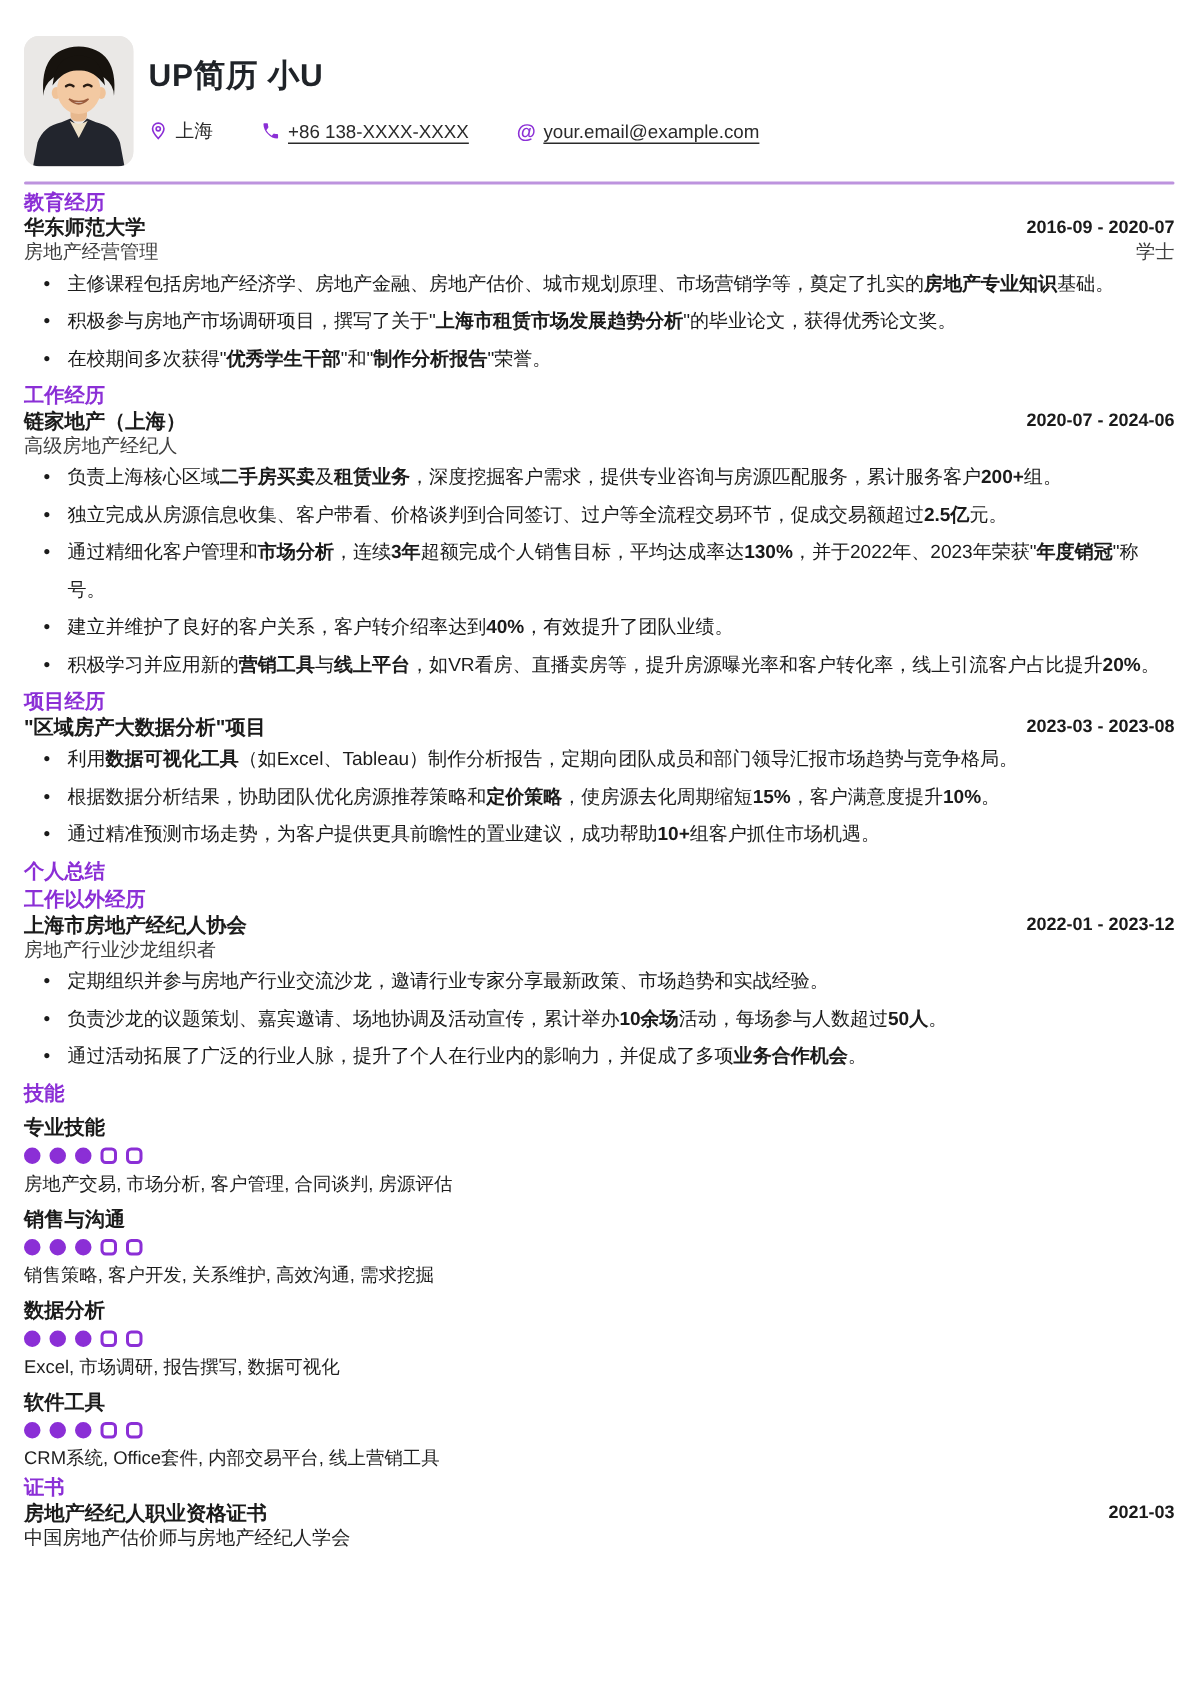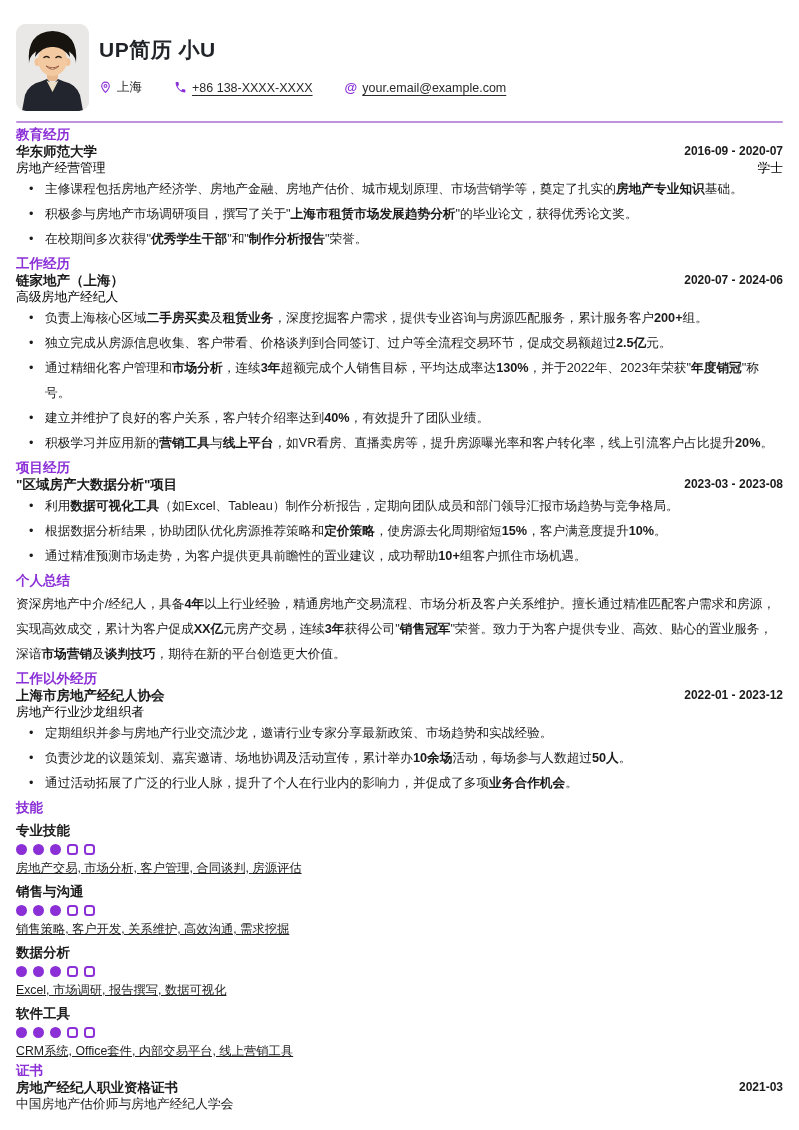--- a/index.html
+++ b/index.html
@@ -33,7 +33,7 @@
   .entry-head{display:flex;justify-content:space-between;align-items:flex-start;margin-top:2px;}
   .entry-title{font-weight:700;font-size:13.5px;line-height:15px;}
   .entry-date{font-weight:700;font-size:12px;line-height:15px;white-space:nowrap;}
-  .entry-sub{display:flex;justify-content:space-between;font-size:12.8px;line-height:15px;margin-top:1px;color:#000000;}
+  .entry-sub{display:flex;justify-content:space-between;font-size:12.8px;line-height:15px;margin-top:1px;color:#404040;}
   ul.bullets{list-style:none;margin:2px 0 2px 0;padding:0;}
   ul.bullets li{position:relative;padding-left:29px;font-size:12.7px;line-height:25px;}
   ul.bullets li::before{content:"•";position:absolute;left:13px;color:#1b1b1b;}

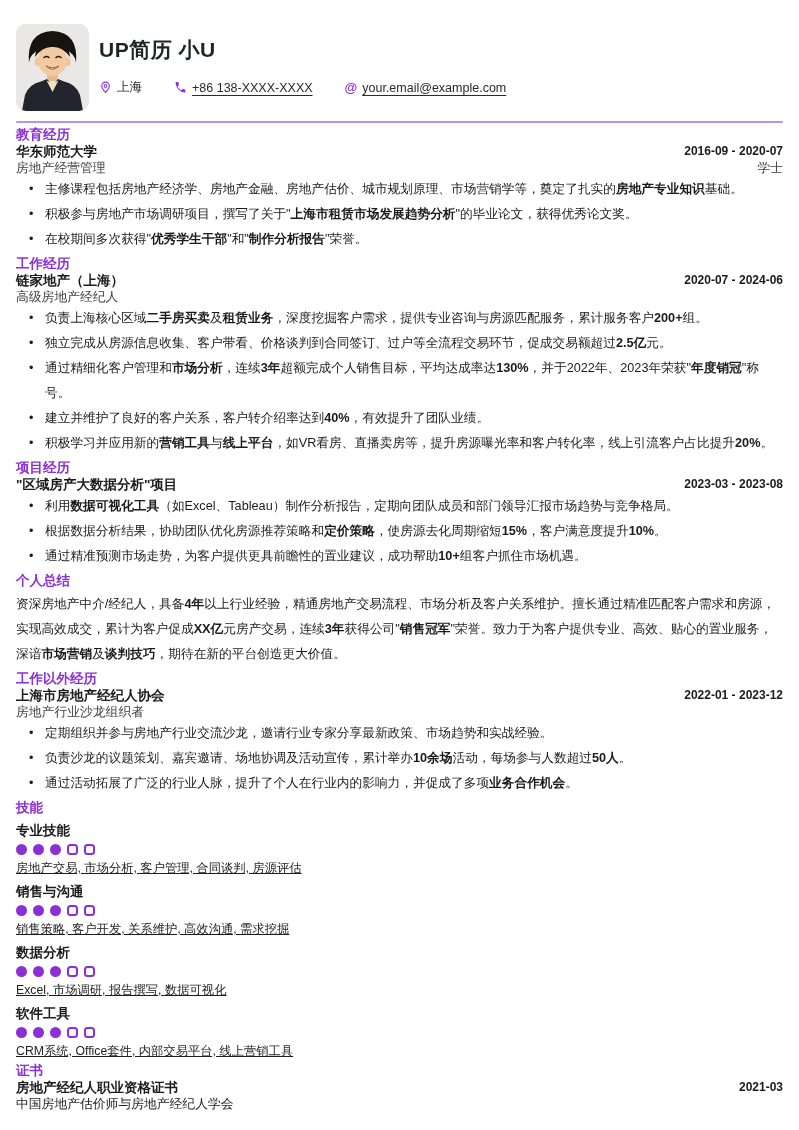--- a/index.html
+++ b/index.html
@@ -148,7 +148,6 @@
       </section>
       <section class="section">
         <div class="sec-title">个人总结</div>
-        <p class="summary">资深房地产中介/经纪人，具备<b>4年</b>以上行业经验，精通房地产交易流程、市场分析及客户关系维护。擅长通过精准匹配客户需求和房源，实现高效成交，累计为客户促成<b>XX亿</b>元房产交易，连续<b>3年</b>获得公司"<b>销售冠军</b>"荣誉。致力于为客户提供专业、高效、贴心的置业服务，深谙<b>市场营销</b>及<b>谈判技巧</b>，期待在新的平台创造更大价值。</p>
       </section>
       <section class="section">
         <div class="sec-title">工作以外经历</div>

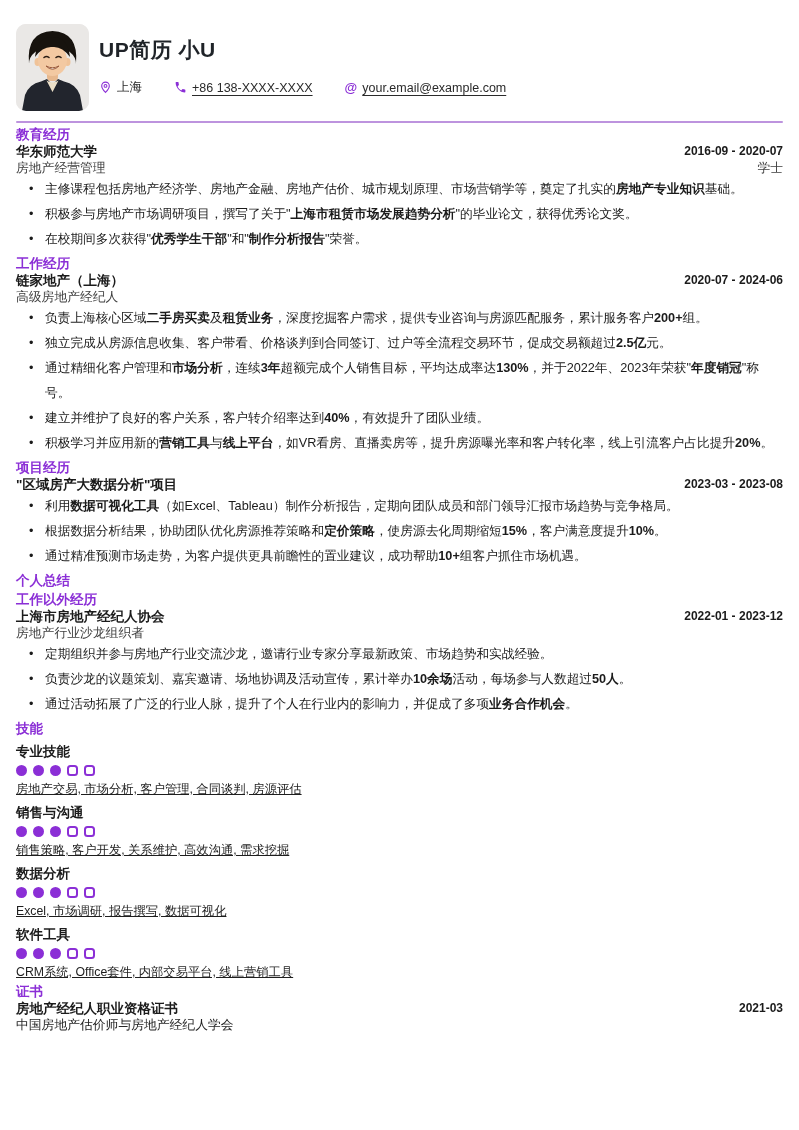--- a/index.html
+++ b/index.html
@@ -45,7 +45,7 @@
   .dots{display:flex;gap:6px;margin-top:6px;}
   .dot{width:11px;height:11px;border:2px solid var(--accent);border-radius:3.5px;background:#fff;}
   .dot.filled{background:var(--accent);border-color:var(--accent);border-radius:50%;}
-  .keywords{font-size:12.3px;margin-top:6px;line-height:15px;color:#1e1e1e;text-decoration:underline;}
+  .keywords{font-size:12.3px;margin-top:6px;line-height:15px;color:#1e1e1e;}
   
   .cert-issuer{font-size:12.8px;line-height:15px;margin-top:1px;color:#242424;}
 </style>

